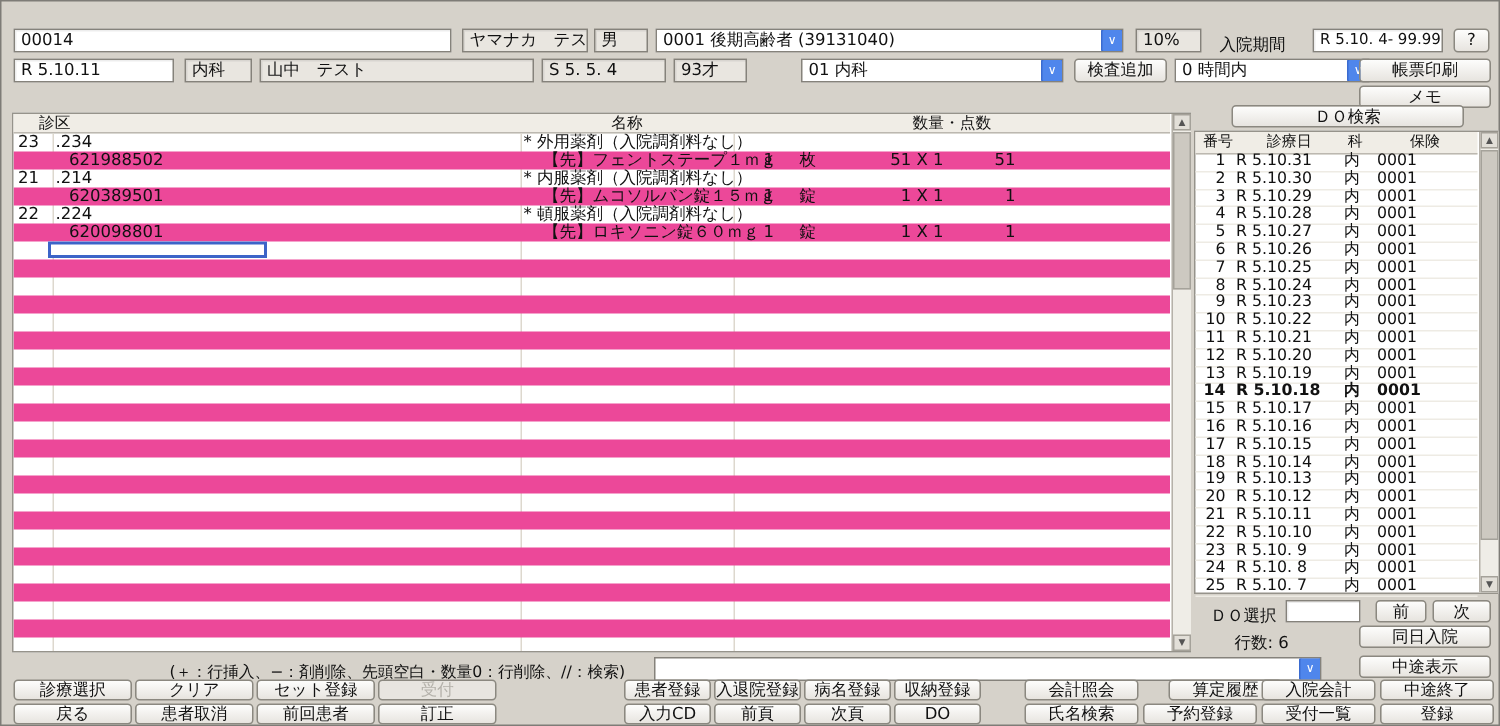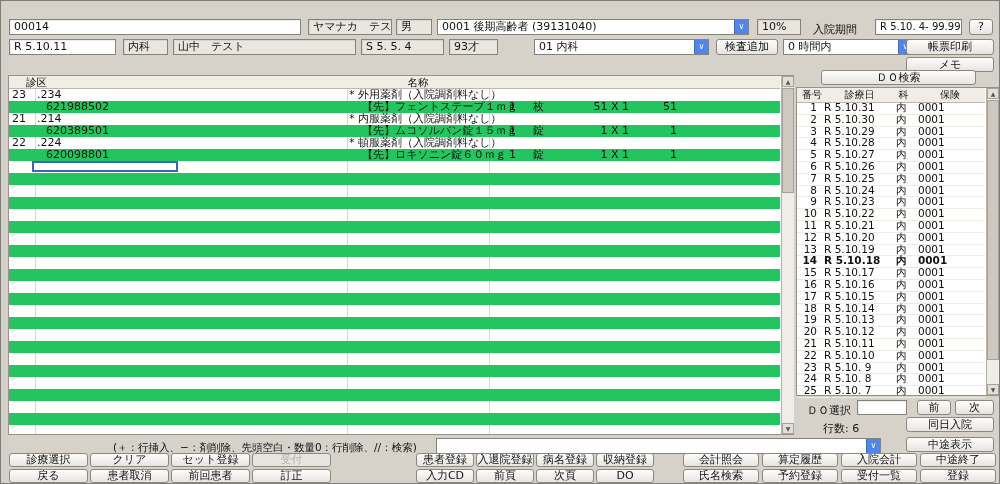--- a/index.html
+++ b/index.html
@@ -81,6 +81,7 @@
     <div id="table-head">
       <span style="left:0;width:55px;">診区</span>
       <span style="left:338px;width:142px;">名称</span>
+      <span style="left:480px;width:291px;">数量・点数</span>
     </div>
     <div id="table-body">
       <div class="vline" style="left:26px;"></div>

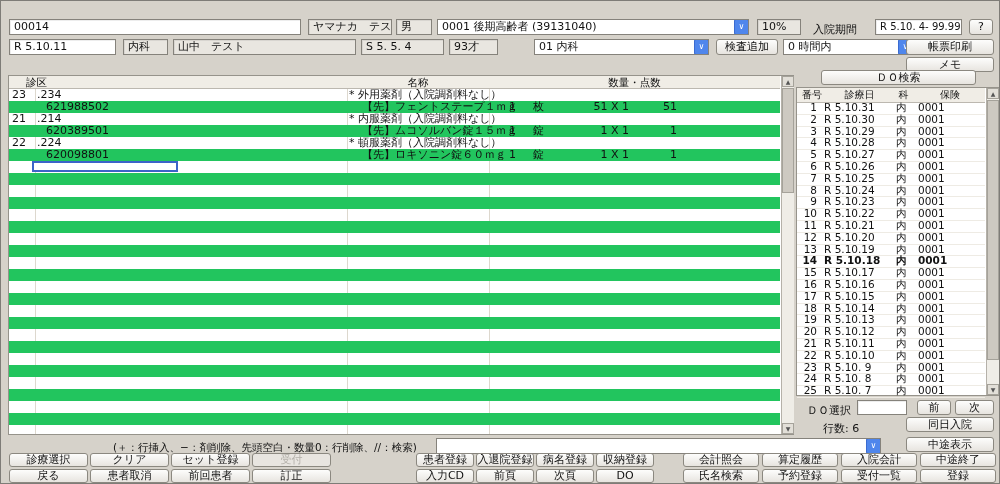--- a/index.html
+++ b/index.html
@@ -18,7 +18,7 @@
   #table-head span{position:absolute;text-align:center;}
   #table-body{position:absolute;left:0;top:13px;width:771px;height:345px;overflow:hidden;}
   .t-row{position:absolute;left:0;width:771px;height:12px;line-height:12px;font-size:11px;}
-  .t-row.stripe{background:#22c55e;}
+  .t-row.stripe{background:#ec4899;}
   .cell{position:absolute;white-space:nowrap;top:0;}
   .c-sinku{left:3px;}
   .c-code{left:28px;} .c-code.ind{left:37px;}

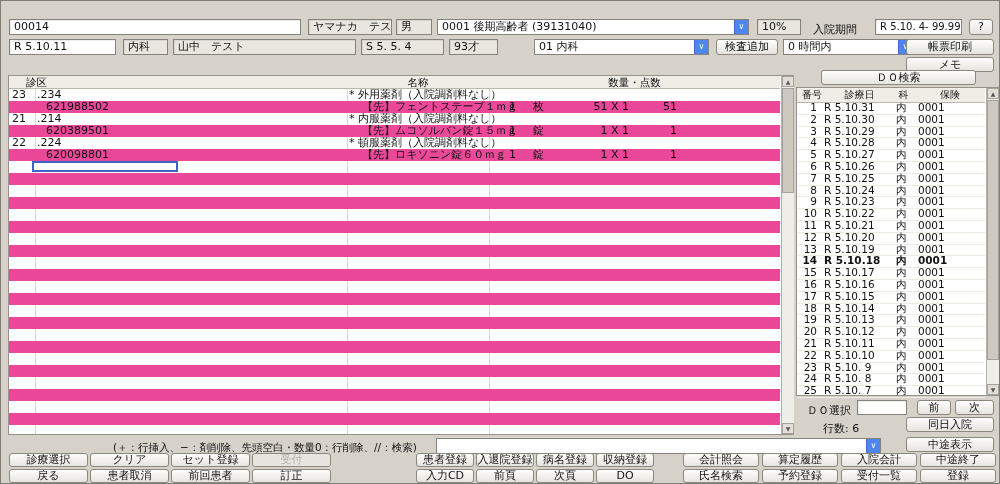--- a/index.html
+++ b/index.html
@@ -359,7 +359,7 @@
       <div class="fbtn" style="left: 535px; top: 467.5px; width: 58px;">次頁</div>
       <div class="fbtn" style="left: 595px; top: 467.5px; width: 58px;">DO</div>
       <div class="fbtn" style="left: 682px; top: 452px; width: 76px;">会計照会</div>
-      <div class="fbtn" style="left: 761px; top: 452px; width: 76px;">算定履歴</div>
+      <div class="fbtn" style="left: 778px; top: 452px; width: 76px;">算定履歴</div>
       <div class="fbtn" style="left: 840px; top: 452px; width: 76px;">入院会計</div>
       <div class="fbtn" style="left: 919px; top: 452px; width: 76px;">中途終了</div>
       <div class="fbtn" style="left: 682px; top: 467.5px; width: 76px;">氏名検索</div>

